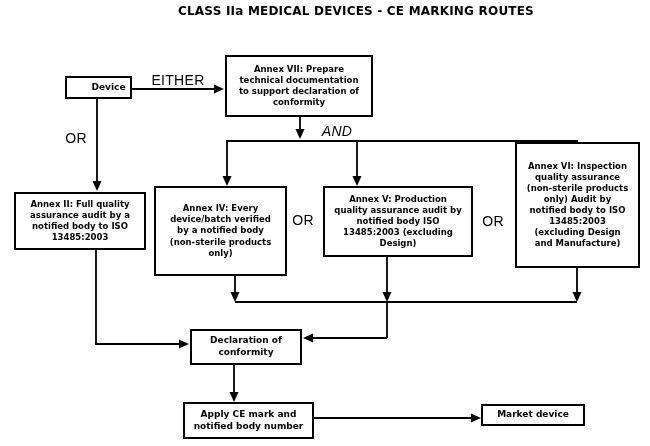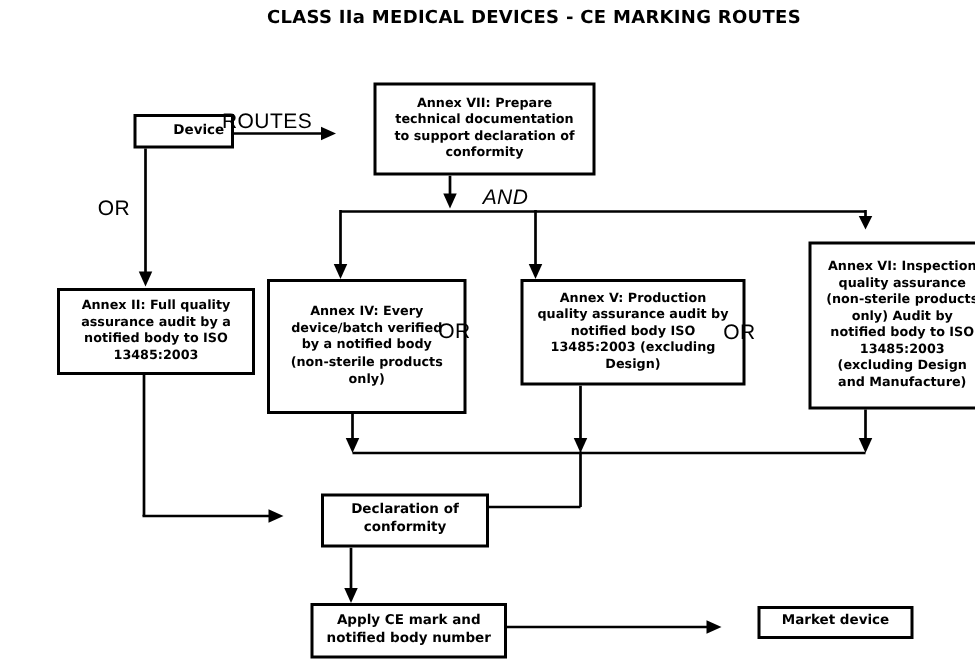--- a/index.html
+++ b/index.html
@@ -23,7 +23,7 @@
     position:absolute; box-sizing:border-box; z-index:2;
     background:var(--box-bg); border:2px solid var(--box-border); color:var(--text);
     display:flex; align-items:center; justify-content:center; text-align:center;
-    font:bold 8.5px/1.3 "DejaVu Sans", sans-serif; white-space:pre-line; padding:1px 2px;margin-left:24px;
+    font:bold 8.5px/1.3 "DejaVu Sans", sans-serif; white-space:pre-line; padding:1px 2px;
   }
   .node-lg{ font-size:9px; }
   .lbl{

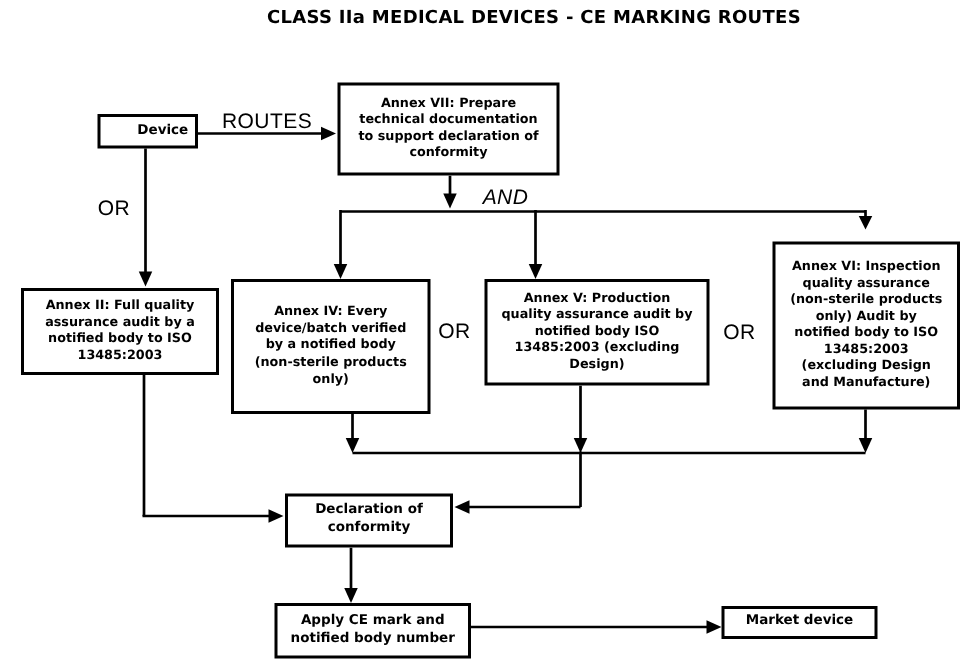--- a/index.html
+++ b/index.html
@@ -141,7 +141,7 @@
 
   <div class="node node-lg" style="left:481px; top:404px; width:104px; height:22px;">Market device</div>
 
-  <span class="lbl" style="left:178px; top:73px;">ROUTES</span>
+  <span class="lbl" style="left:178px; top:73px;">EITHER</span>
   <span class="lbl" style="left:76px; top:131px;">OR</span>
   <span class="lbl" style="left:337px; top:124px;font-style:italic;">AND</span>
   <span class="lbl" style="left:303px; top:213px;">OR</span>

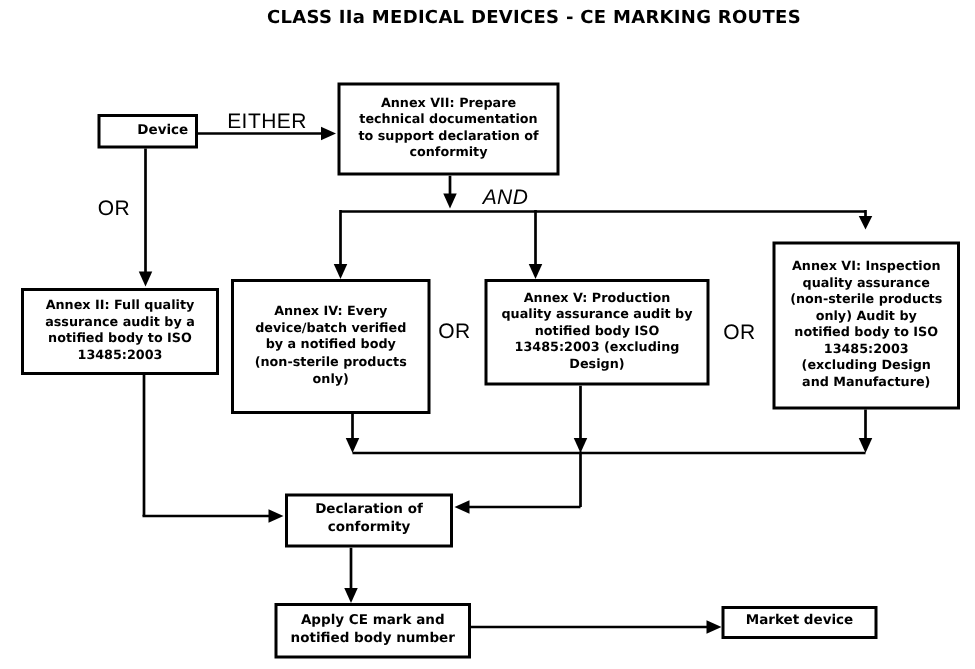--- a/index.html
+++ b/index.html
@@ -124,7 +124,7 @@
 13485:2003 (excluding
 Design)</div>
 
-  <div class="node" style="left:515px; top:161px; width:125px; height:112px;">Annex VI: Inspection
+  <div class="node" style="left:515px; top:142px; width:125px; height:126px;">Annex VI: Inspection
 quality assurance
 (non-sterile products
 only) Audit by

